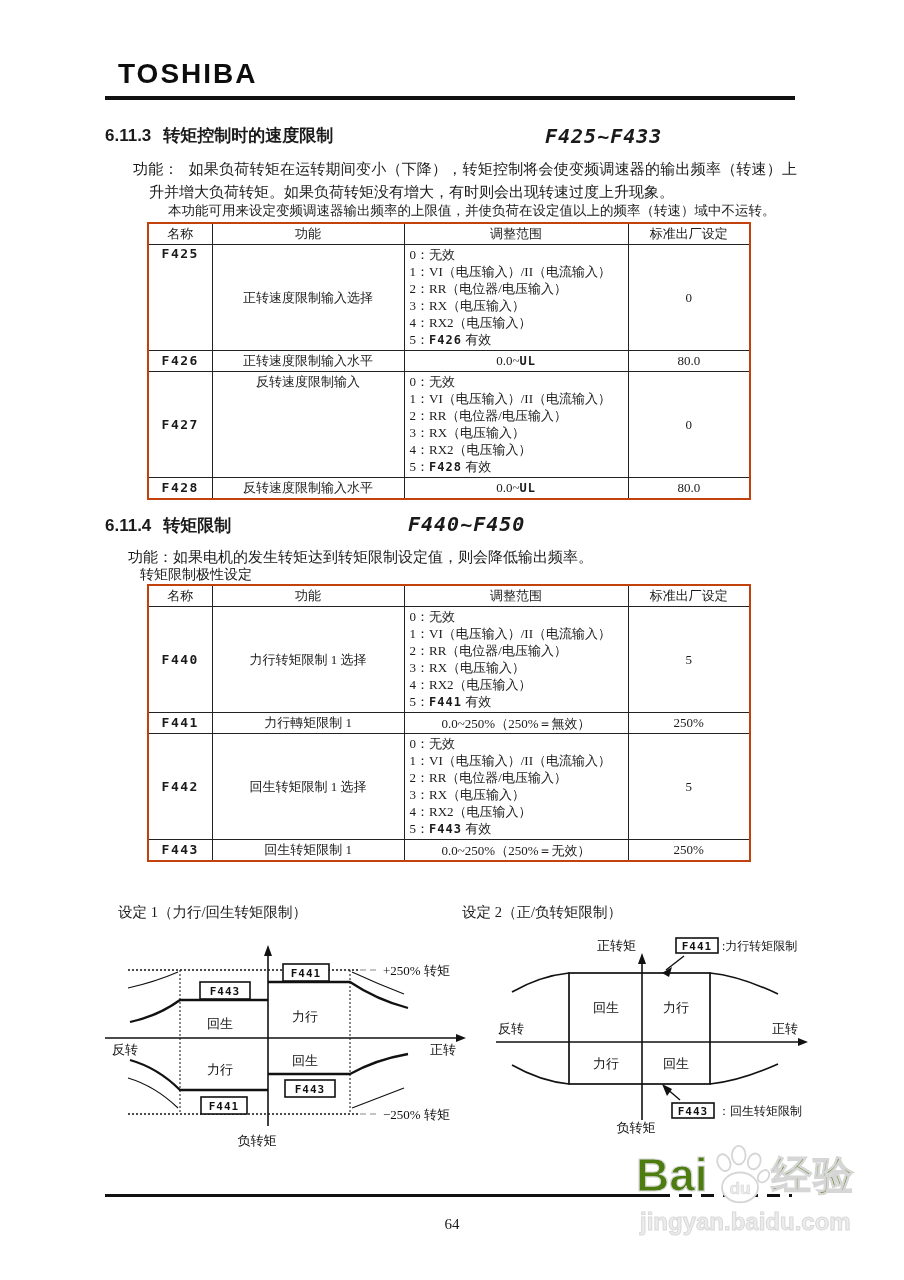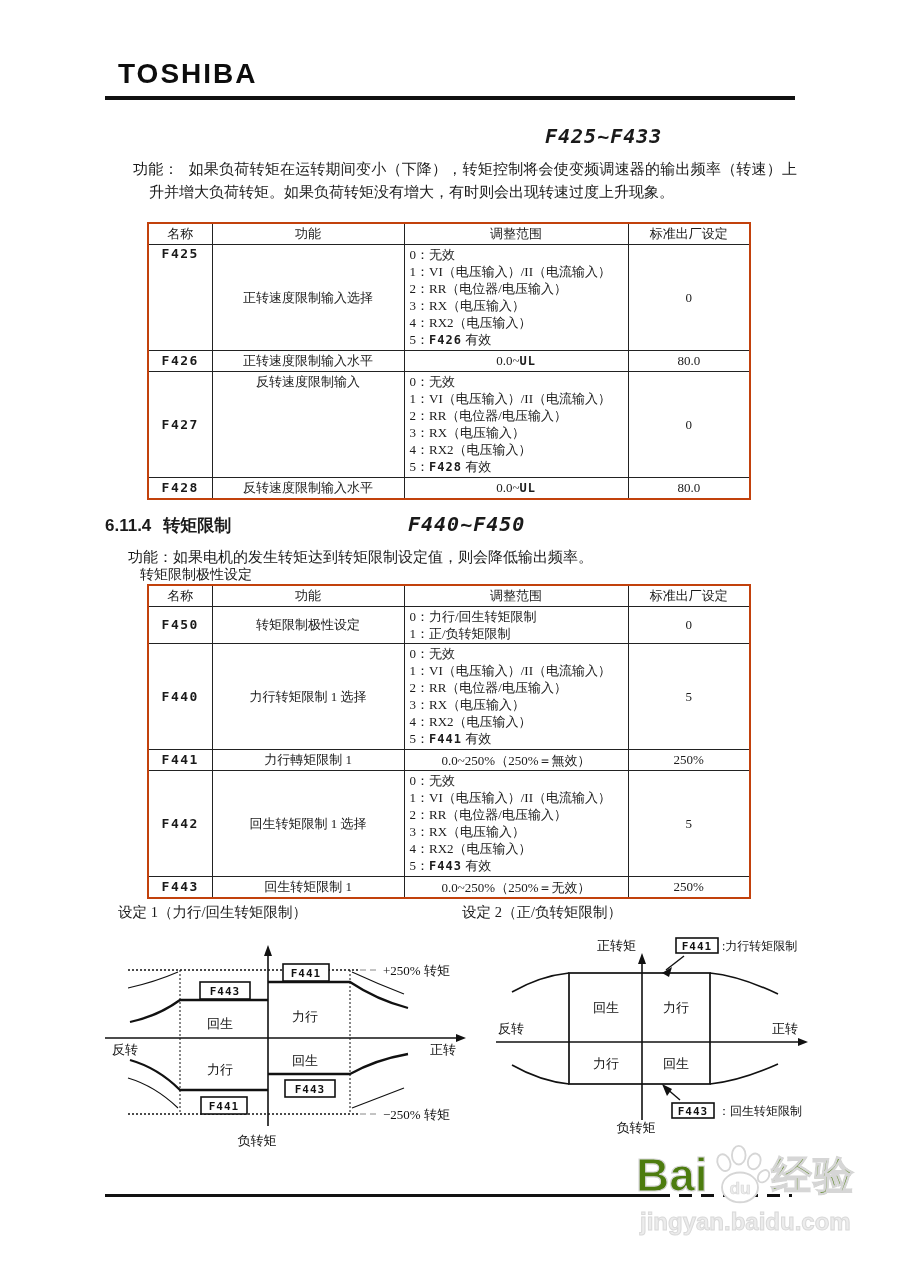--- a/index.html
+++ b/index.html
@@ -69,6 +69,9 @@
   <div id="logo">TOSHIBA</div>
   <div id="top-rule"></div>
 
+  <div class="sec-head" style="top:124px">
+    <span class="sec-num">6.11.3</span><span class="sec-title">转矩控制时的速度限制</span>
+  </div>
   <div class="seg seg-range" style="left:545px; top:124px">F425~F433</div>
 
   <div class="func-p" id="sec1-func">

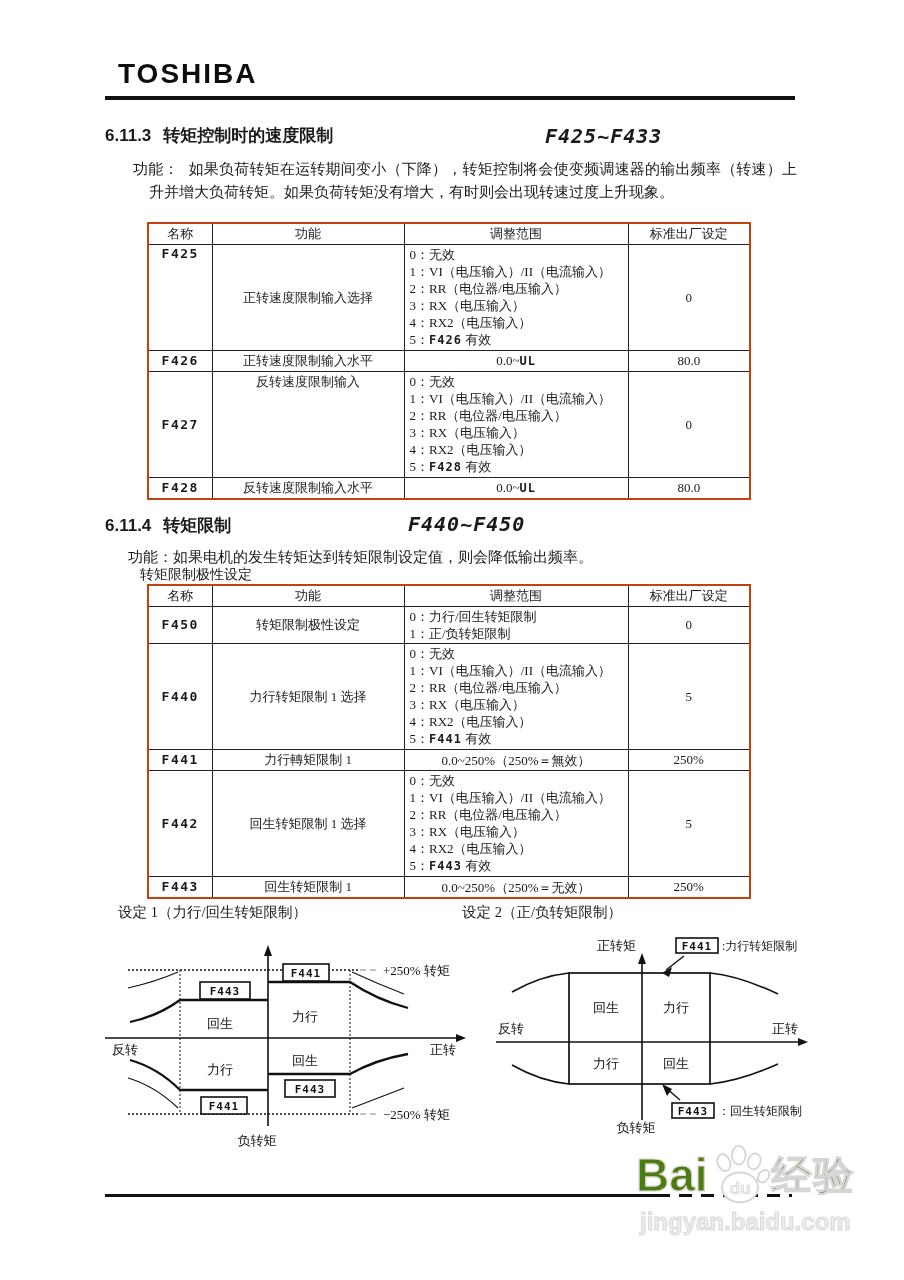--- a/index.html
+++ b/index.html
@@ -77,6 +77,7 @@
   <div class="func-p" id="sec1-func">
     <span class="func-label">功能：</span><span>如果负荷转矩在运转期间变小（下降），转矩控制将会使变频调速器的输出频率（转速）上升并增大负荷转矩。如果负荷转矩没有增大，有时则会出现转速过度上升现象。</span>
   </div>
+  <div id="sec1-note">本功能可用来设定变频调速器输出频率的上限值，并使负荷在设定值以上的频率（转速）域中不运转。</div>
 
   <table class="ptable" id="table1">
     <thead>

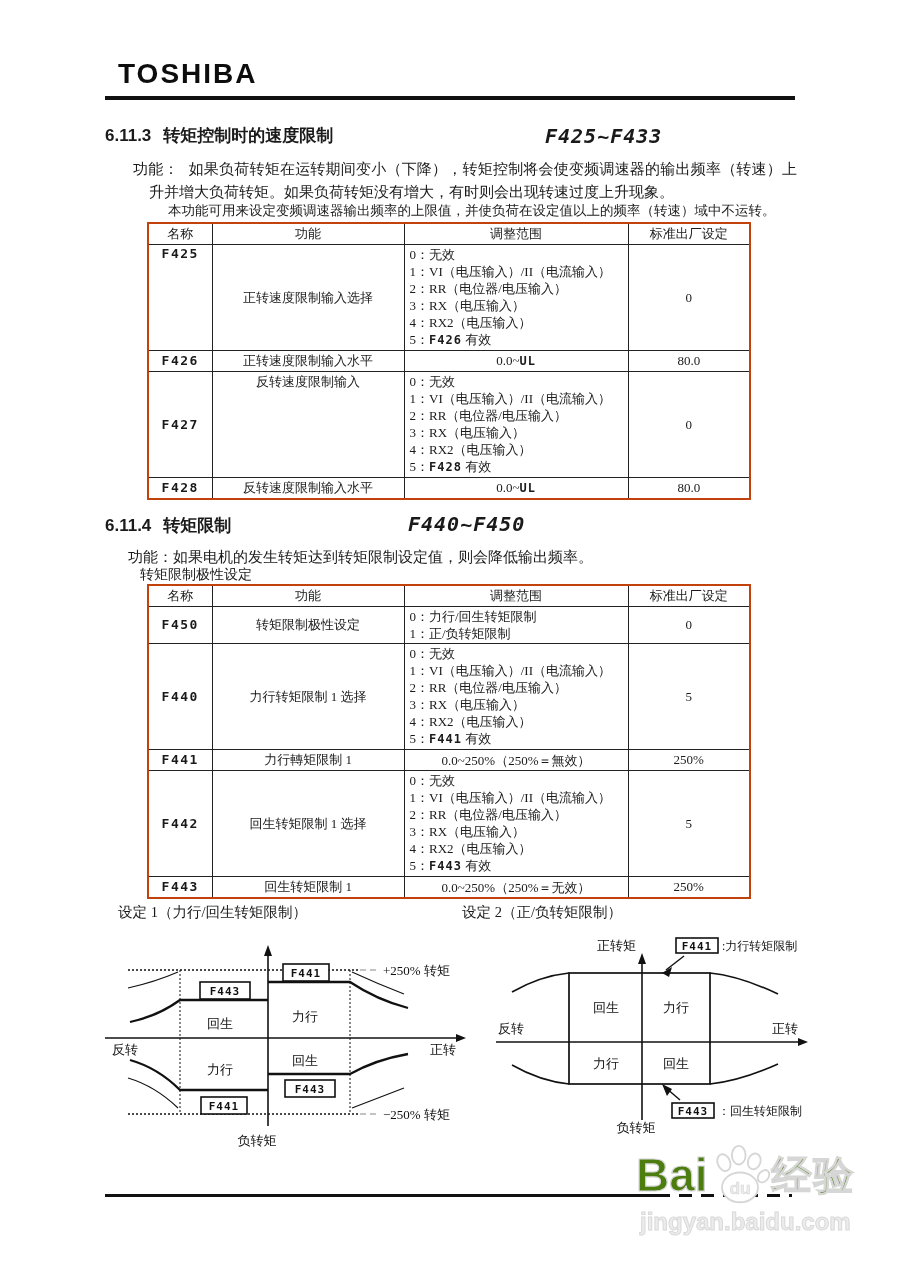--- a/index.html
+++ b/index.html
@@ -155,15 +155,6 @@
     </thead>
     <tbody id="tbody2">
         <tr>
-          <td class="c-name"><span class="seg">F450</span></td>
-          <td class="c-func">转矩限制极性设定</td>
-          <td class="c-range">
-            <div><span>0：力行/回生转矩限制</span></div>
-            <div><span>1：正/负转矩限制</span></div>
-          </td>
-          <td class="c-def">0</td>
-        </tr>
-        <tr>
           <td class="c-name"><span class="seg">F440</span></td>
           <td class="c-func">力行转矩限制  1  选择</td>
           <td class="c-range">

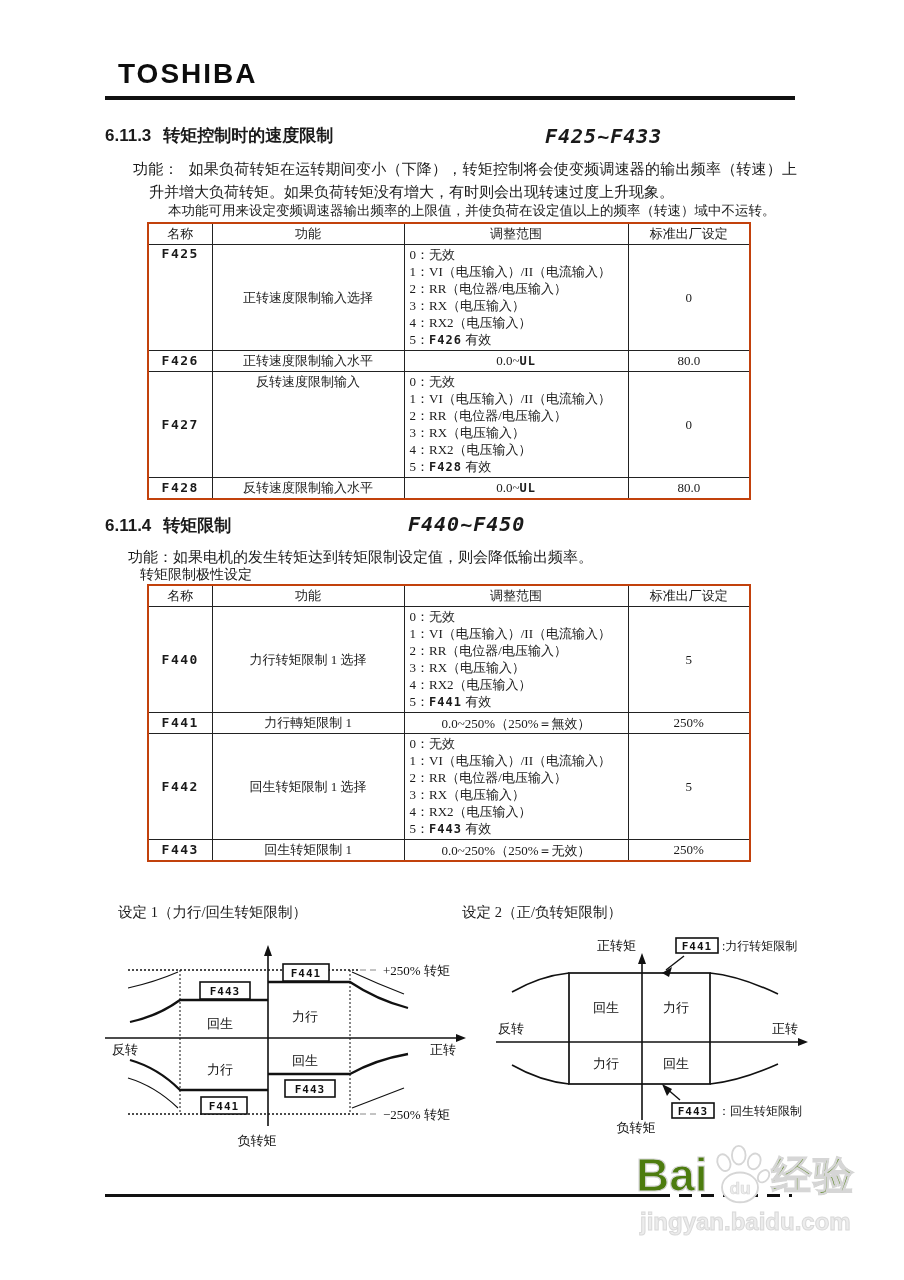--- a/index.html
+++ b/index.html
@@ -287,6 +287,7 @@
 
   <div id="footer-solid"></div>
   <div id="footer-dashed"></div>
+  <div id="page-num">64</div>
 
   <div id="watermark">
     <div class="wm-row">

